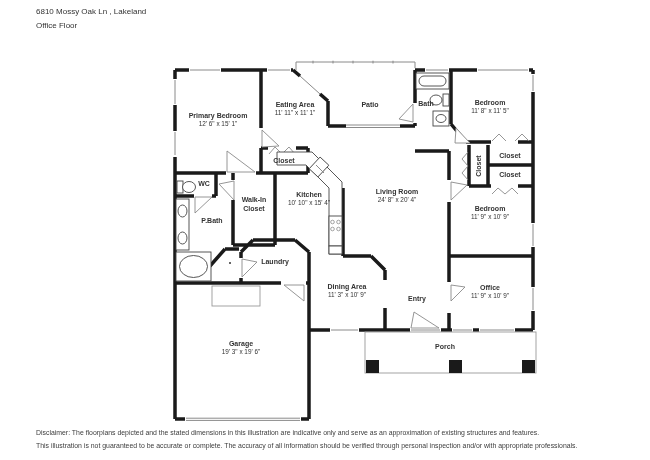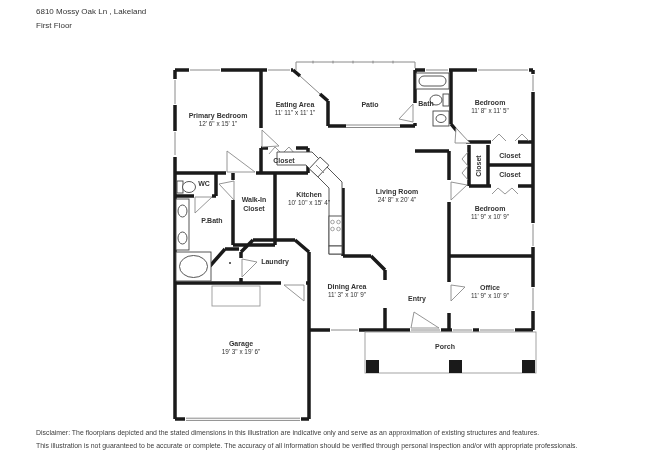--- a/index.html
+++ b/index.html
@@ -32,7 +32,7 @@
 
   <div class="hdr">
     <div>6810 Mossy Oak Ln , Lakeland</div>
-    <div>First Floor</div>
+    <div>Office Floor</div>
   </div>
 
   <svg id="plan-svg" width="650" height="460" viewBox="0 0 650 460">

